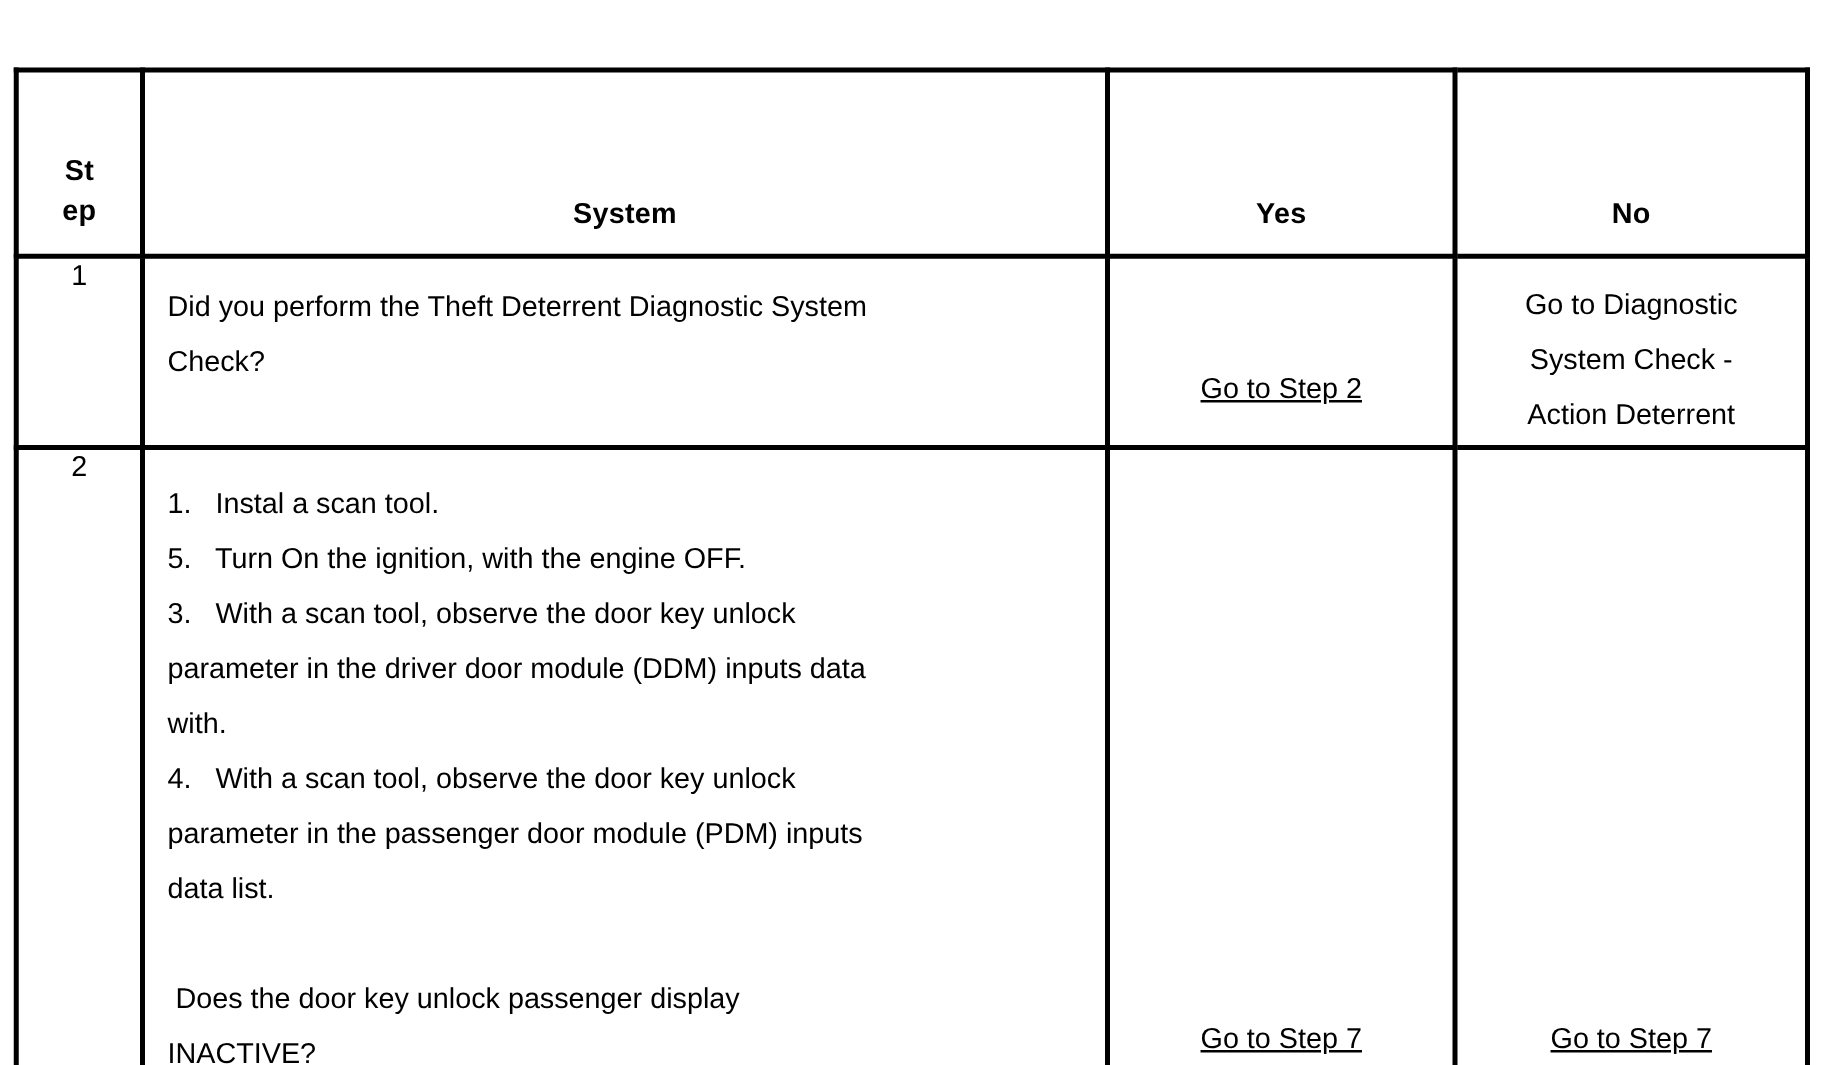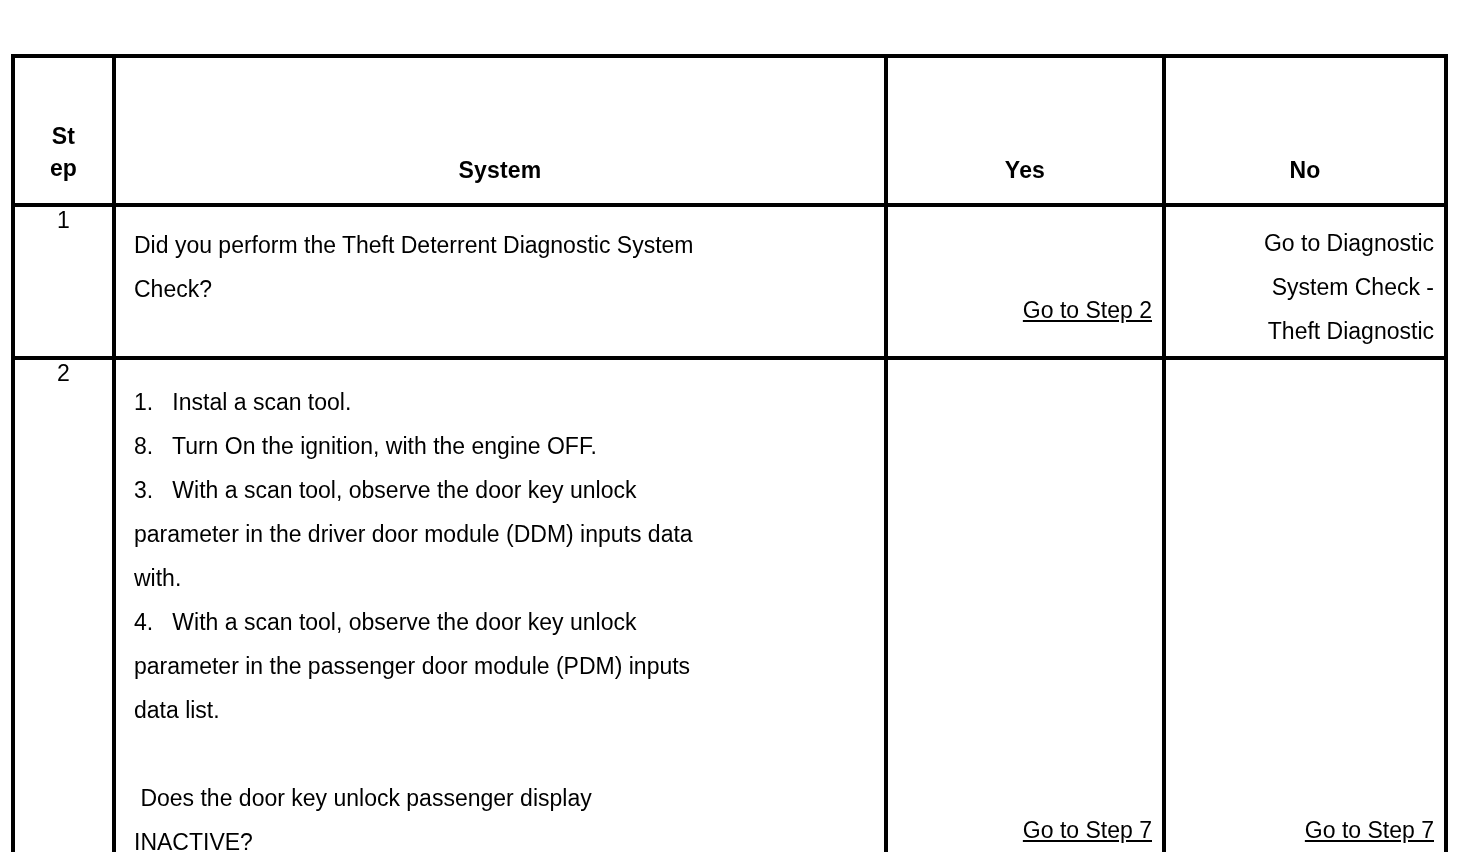--- a/index.html
+++ b/index.html
@@ -109,7 +109,6 @@
   }
   .branch-inner {
     padding: 0 10px;
-    text-align: right;
   }
   .branch-inner.pad-bottom {
     padding-bottom: 24px;

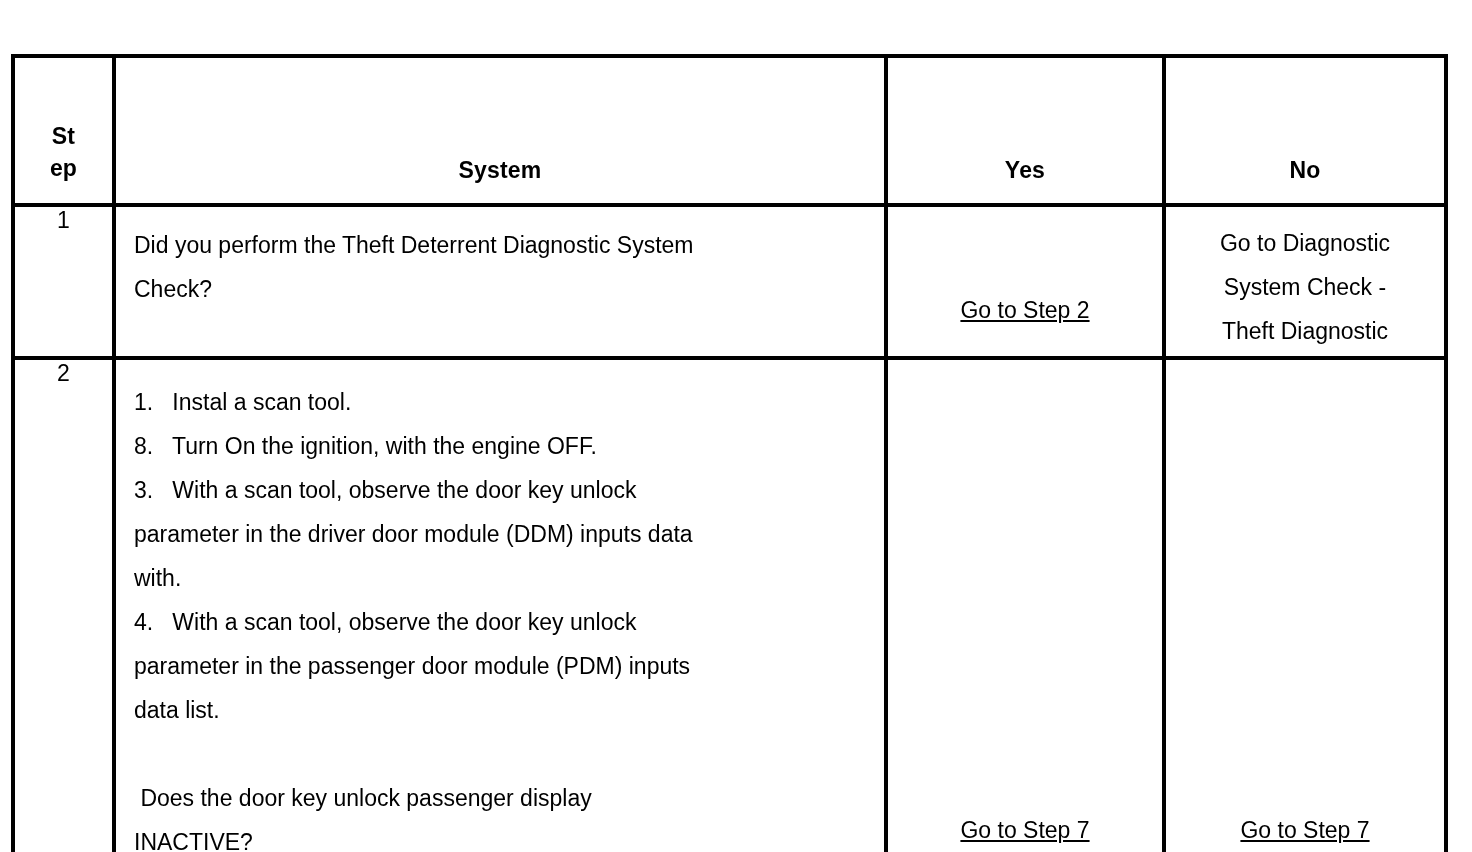--- a/index.html
+++ b/index.html
@@ -170,7 +170,7 @@
           <div class="branch-inner pad-top">
             <span class="branch-line">Go to Diagnostic</span>
             <span class="branch-line">System Check -</span>
-            <span class="branch-line">Theft Diagnostic</span>
+            <span class="branch-line">Action Deterrent</span>
           </div>
         </td>
       </tr>

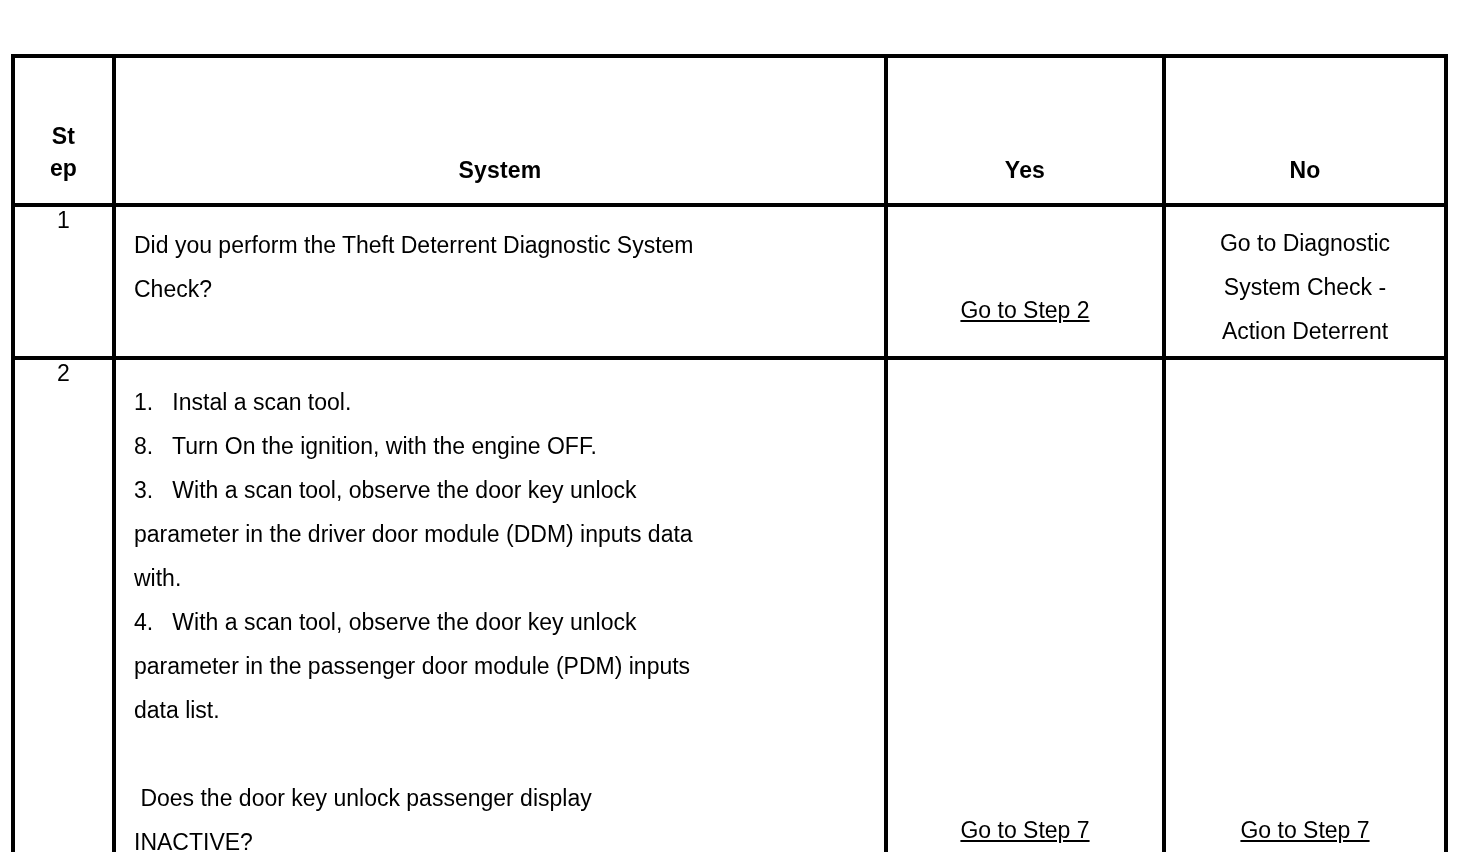--- a/index.html
+++ b/index.html
@@ -180,7 +180,7 @@
         <td class="cell-action">
           <div class="action-inner row2">
             <div class="act-line">1.   Instal a scan tool.</div>
-            <div class="act-line">8.   Turn On the ignition, with the engine OFF.</div>
+            <div class="act-line">5.   Turn On the ignition, with the engine OFF.</div>
             <div class="act-line">3.   With a scan tool, observe the door key unlock</div>
             <div class="act-line">parameter in the driver door module (DDM) inputs data</div>
             <div class="act-line">with.</div>

